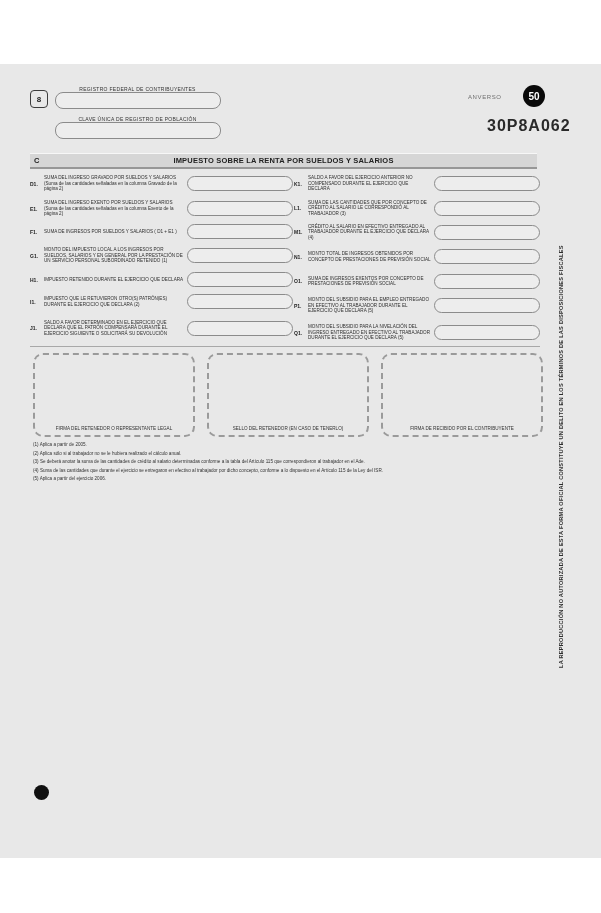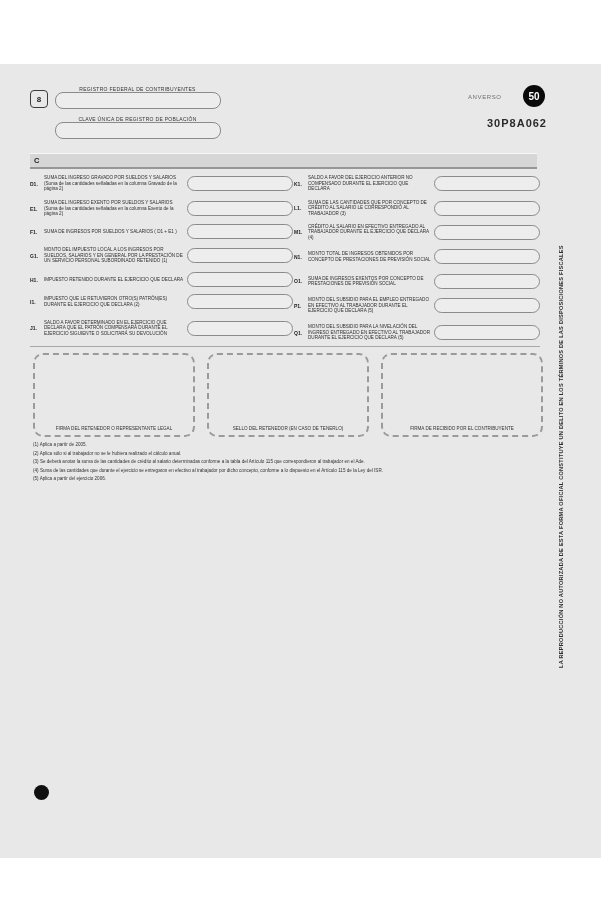--- a/index.html
+++ b/index.html
@@ -17,7 +17,7 @@
   .circle30{position:absolute;left:523px;top:85px;width:22px;height:22px;border-radius:50%;
             background:#0a0a0a;color:#fff;font-size:10px;font-weight:bold;display:flex;
             align-items:center;justify-content:center;}
-  .formcode{position:absolute;left:487px;top:117px;font-size:11px;font-weight:bold;
+  .formcode{position:absolute;left:487px;top:117px;font-size:16px;font-weight:bold;
             letter-spacing:1px;color:#2a2a2a;}
 
   

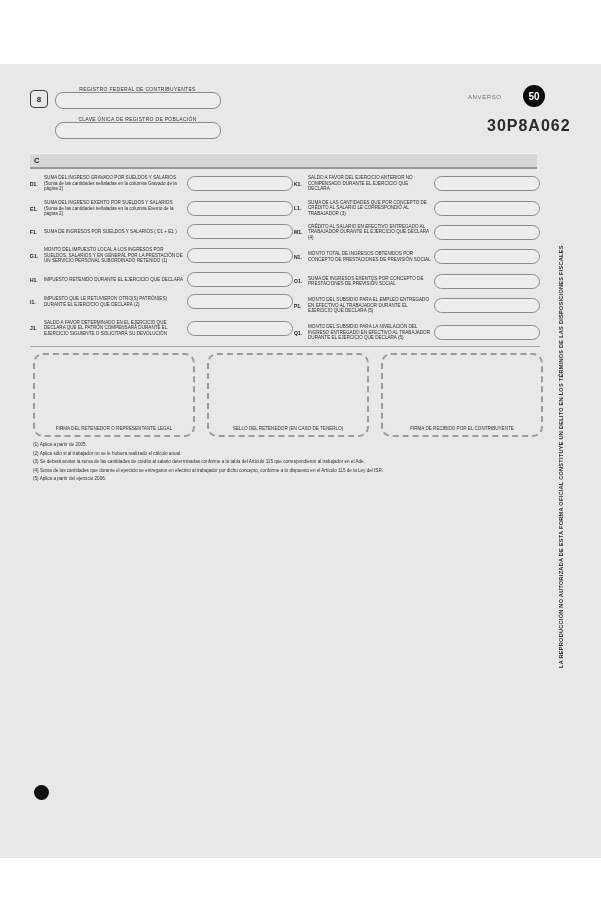--- a/index.html
+++ b/index.html
@@ -75,6 +75,7 @@
 
   <div class="secbar">
     <span class="secletter">C</span>
+    <span class="sectitle">IMPUESTO SOBRE LA RENTA POR SUELDOS Y SALARIOS</span>
   </div>
 
   <div class="fcol" style="left:30px;top:171px;width:263px;">

